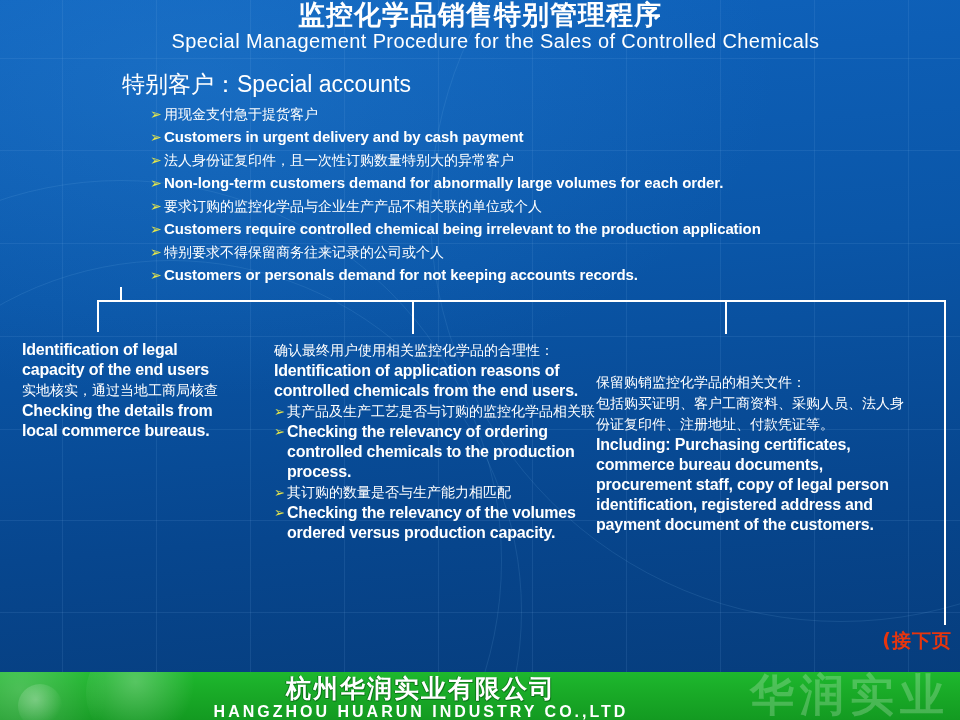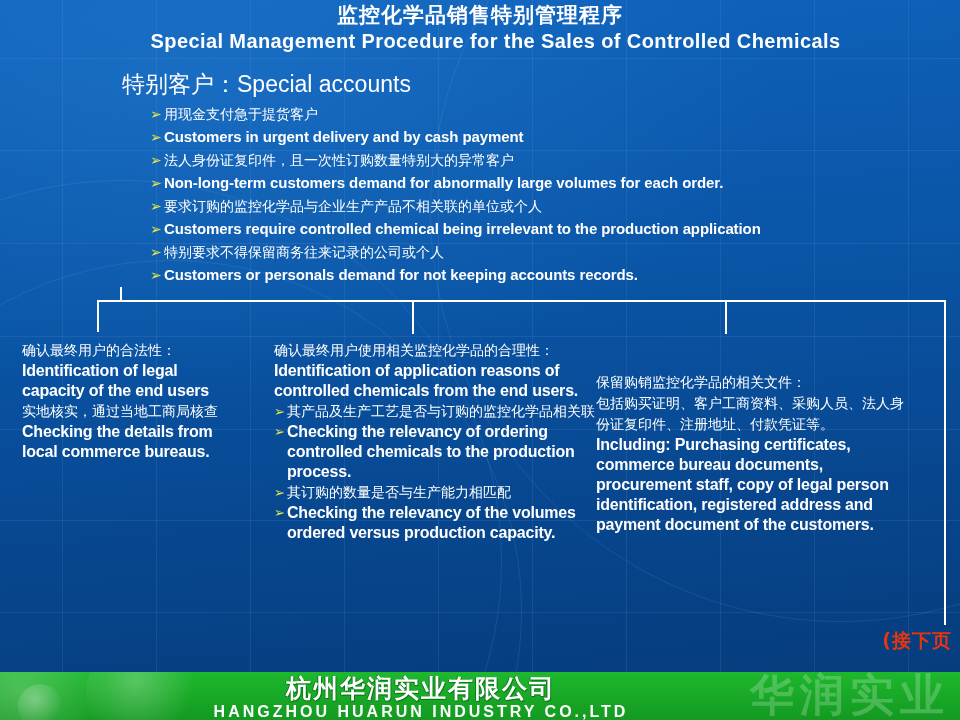--- a/index.html
+++ b/index.html
@@ -29,7 +29,7 @@
   #title-block{position:absolute;left:0;top:2px;width:960px;text-align:center;}
   #title-cn{
     font-family:"DejaVu Sans","Liberation Sans",sans-serif;
-    font-size:21px;font-weight:700;color:#ffffff;letter-spacing:1px;
+    font-size:27px;font-weight:700;color:#ffffff;letter-spacing:1px;
     line-height:26px;
   }
   #title-en{

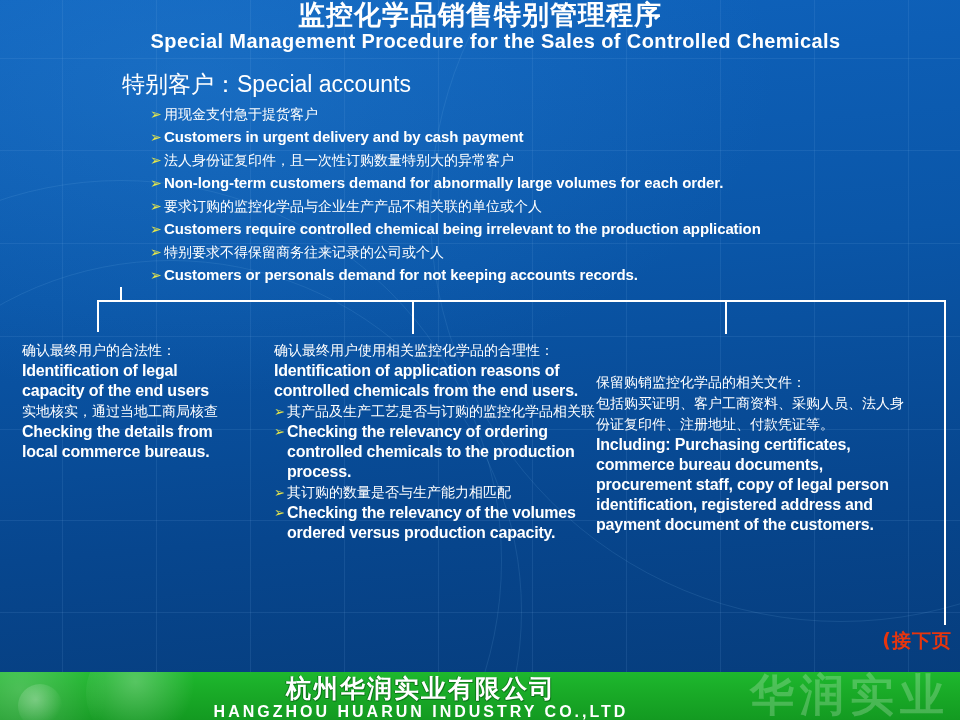--- a/index.html
+++ b/index.html
@@ -33,7 +33,7 @@
     line-height:26px;
   }
   #title-en{
-    font-size:20px;font-weight:700;color:#ffffff;letter-spacing:.4px;
+    font-size:20px;font-weight:400;color:#ffffff;letter-spacing:.4px;
     line-height:24px;margin-top:1px;margin-left:31px;
   }
 

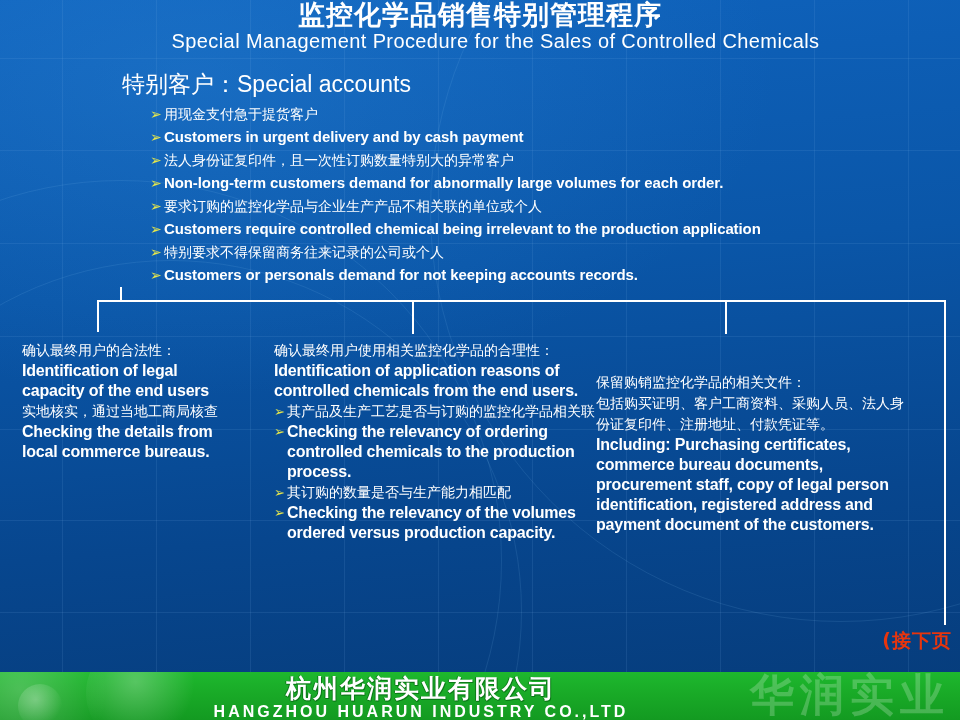--- a/index.html
+++ b/index.html
@@ -177,7 +177,6 @@
   </div>
 
   <div class="col" id="col1">
-      <div class="cn"><span>确认最终用户的合法性：</span></div>
       <div class="en"><span>Identification of legal capacity of the end users</span></div>
       <div class="cn"><span>实地核实，通过当地工商局核查</span></div>
       <div class="en"><span>Checking the details from local commerce bureaus.</span></div>

